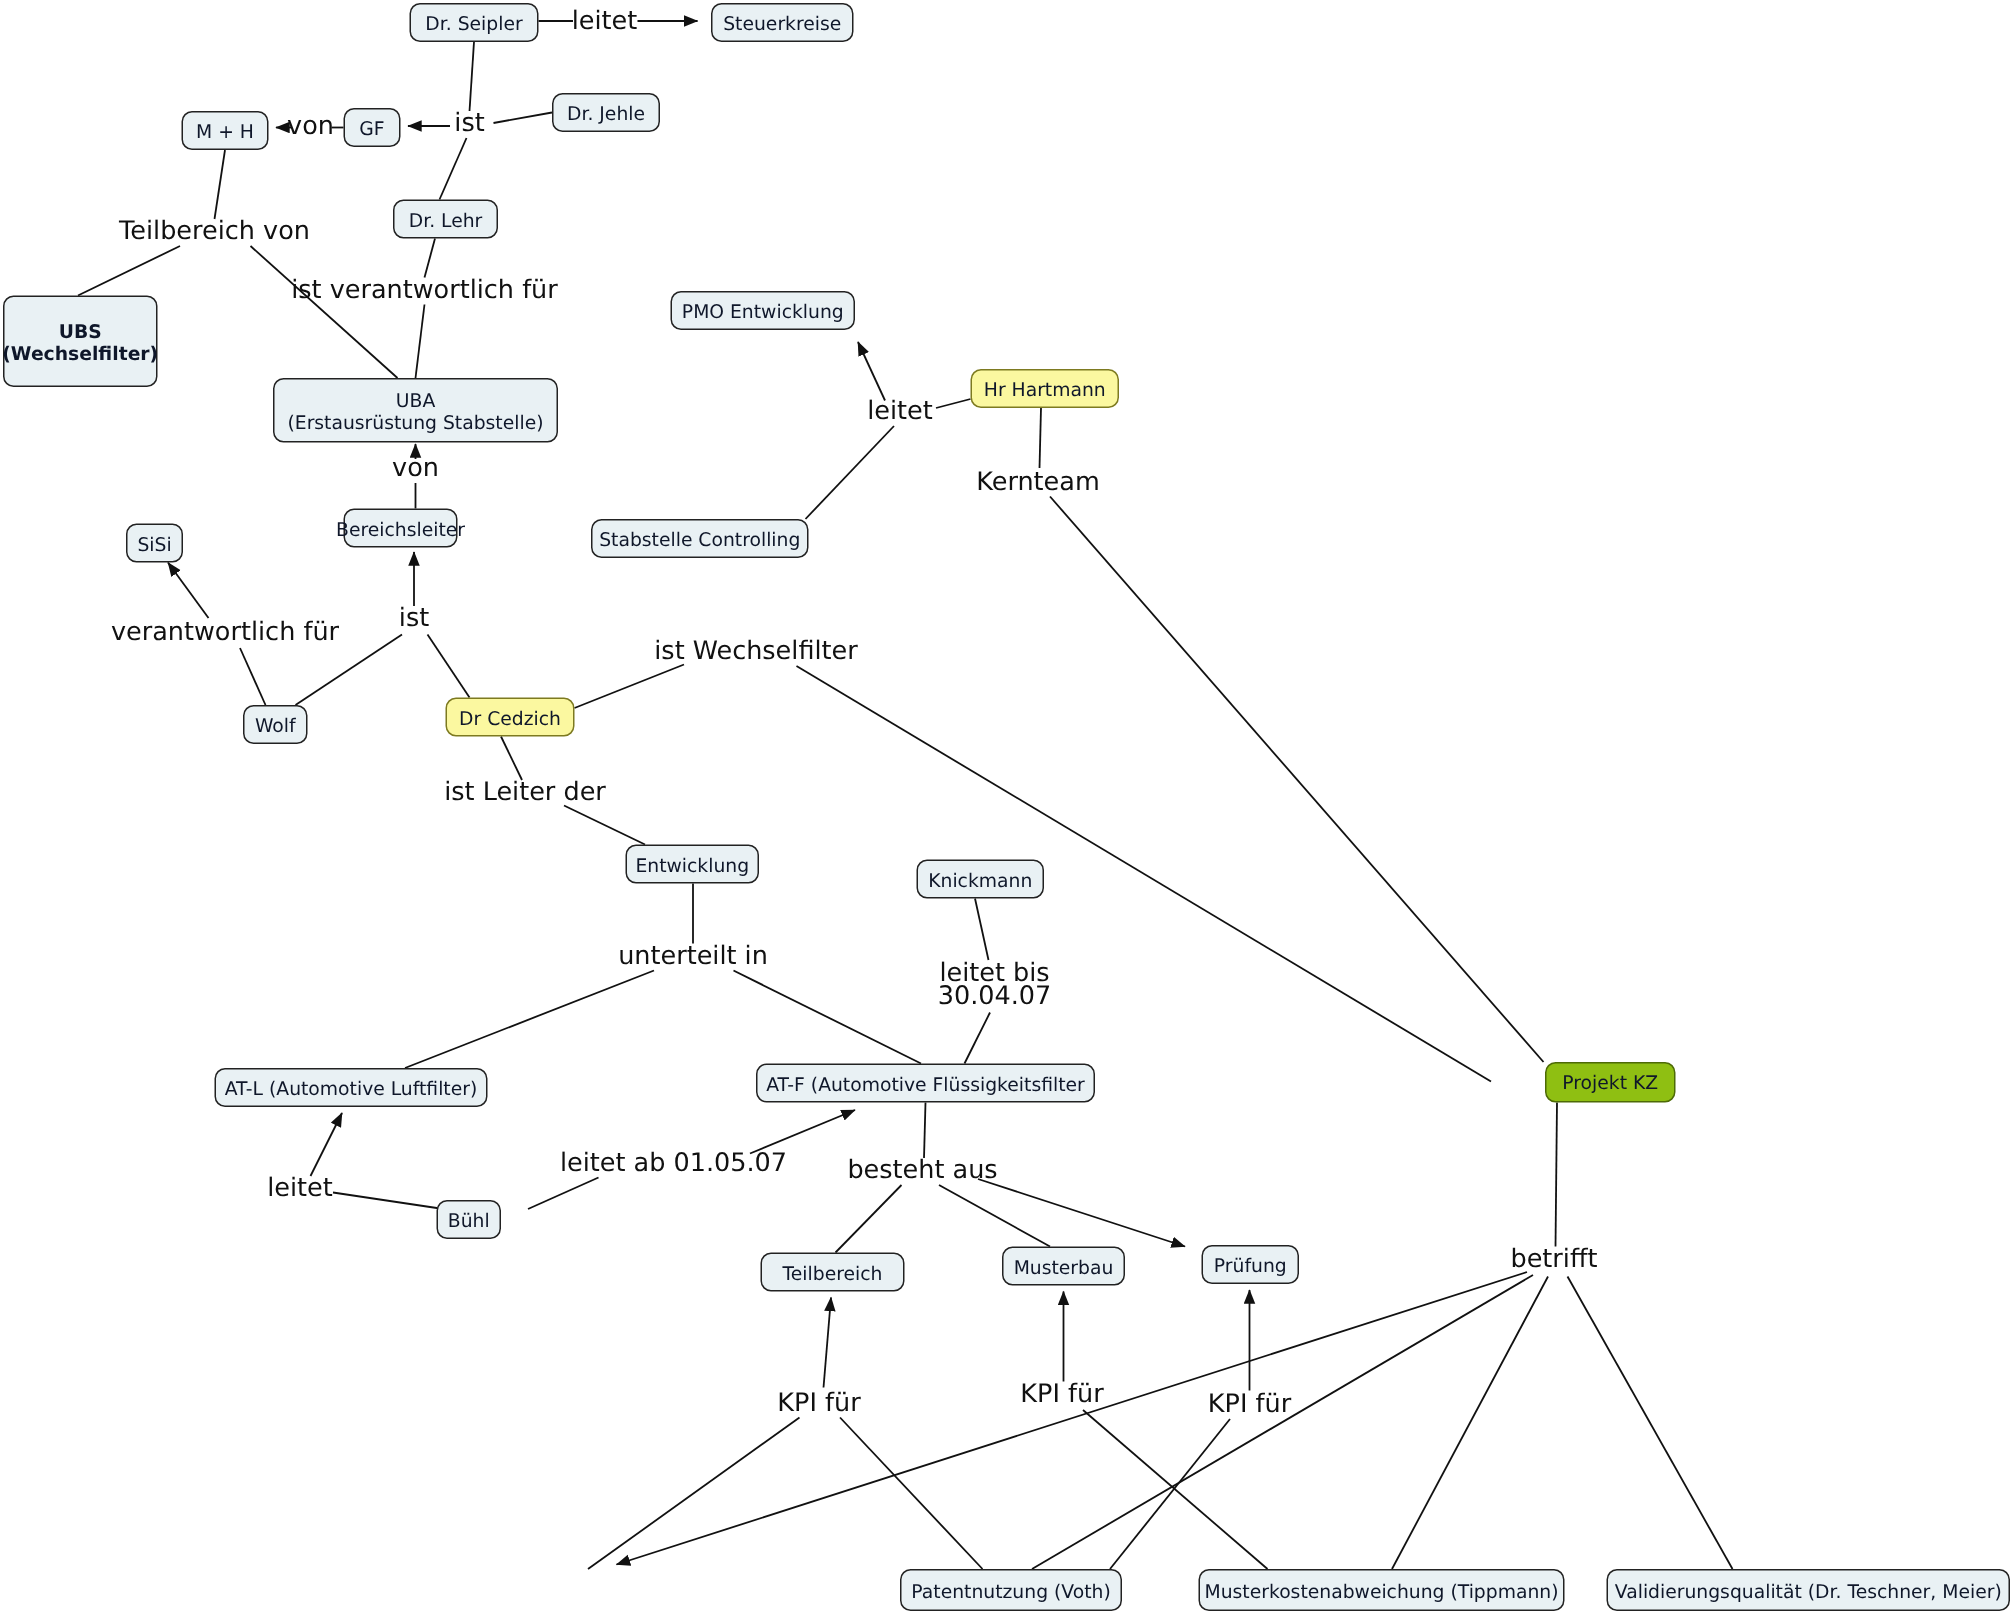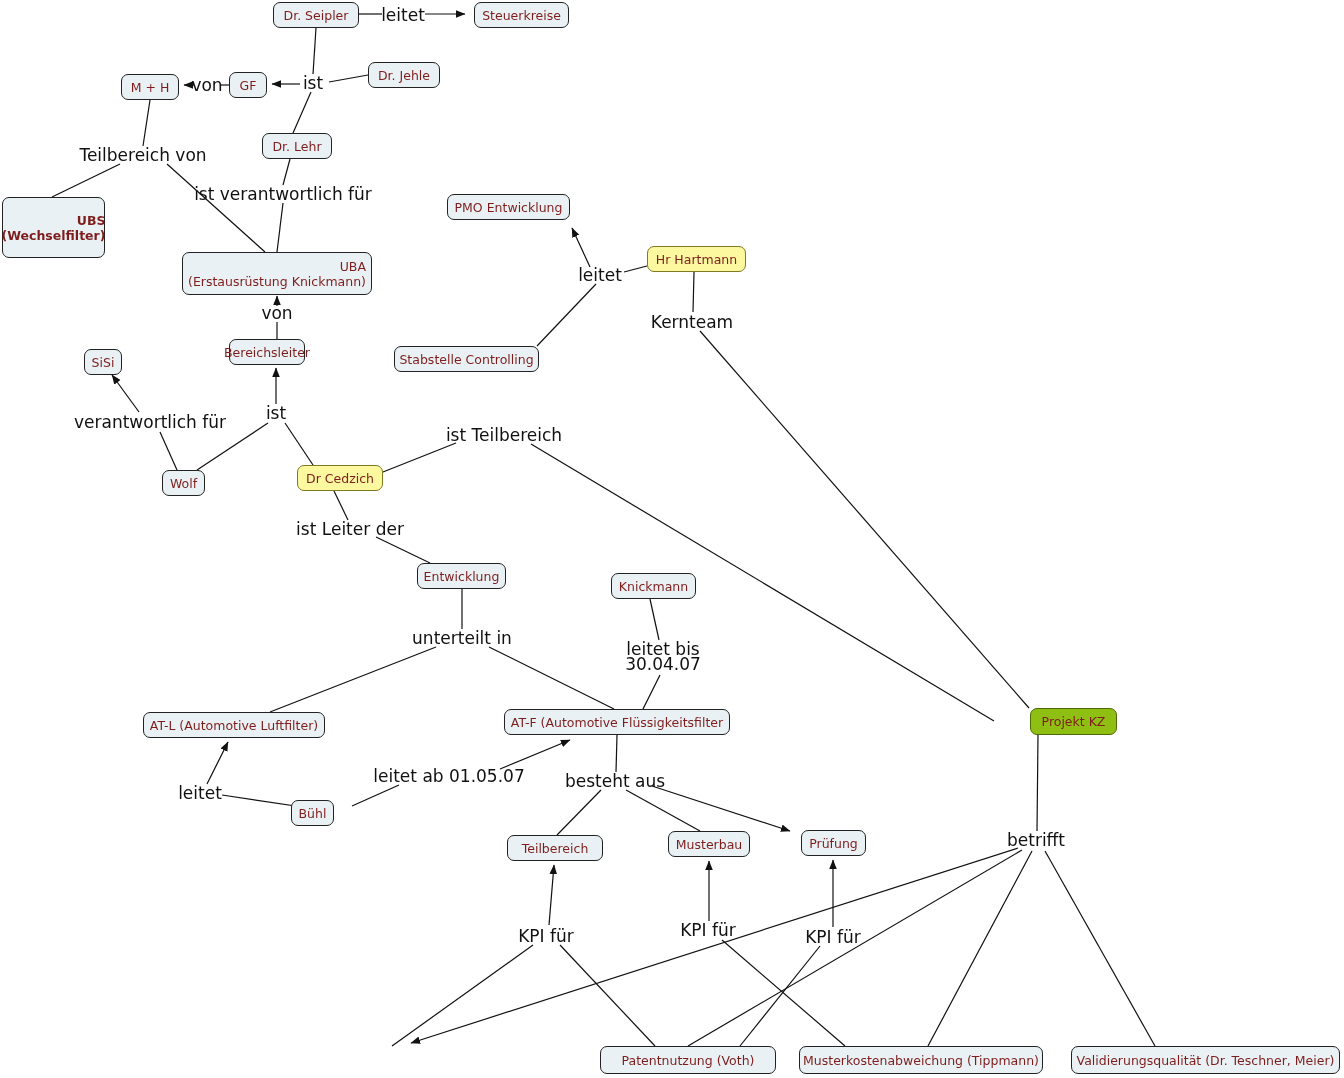--- a/index.html
+++ b/index.html
@@ -13,10 +13,10 @@
     border:1px solid #222222;
     border-radius:7px;
     background:#e9f1f4;
-    color:#7f1d1d;
+    color:#0f172a;
     font-size:12.5px;
     line-height:15px;
-    text-align:right;
+    text-align:center;
     display:flex;
     align-items:center;
     justify-content:center;

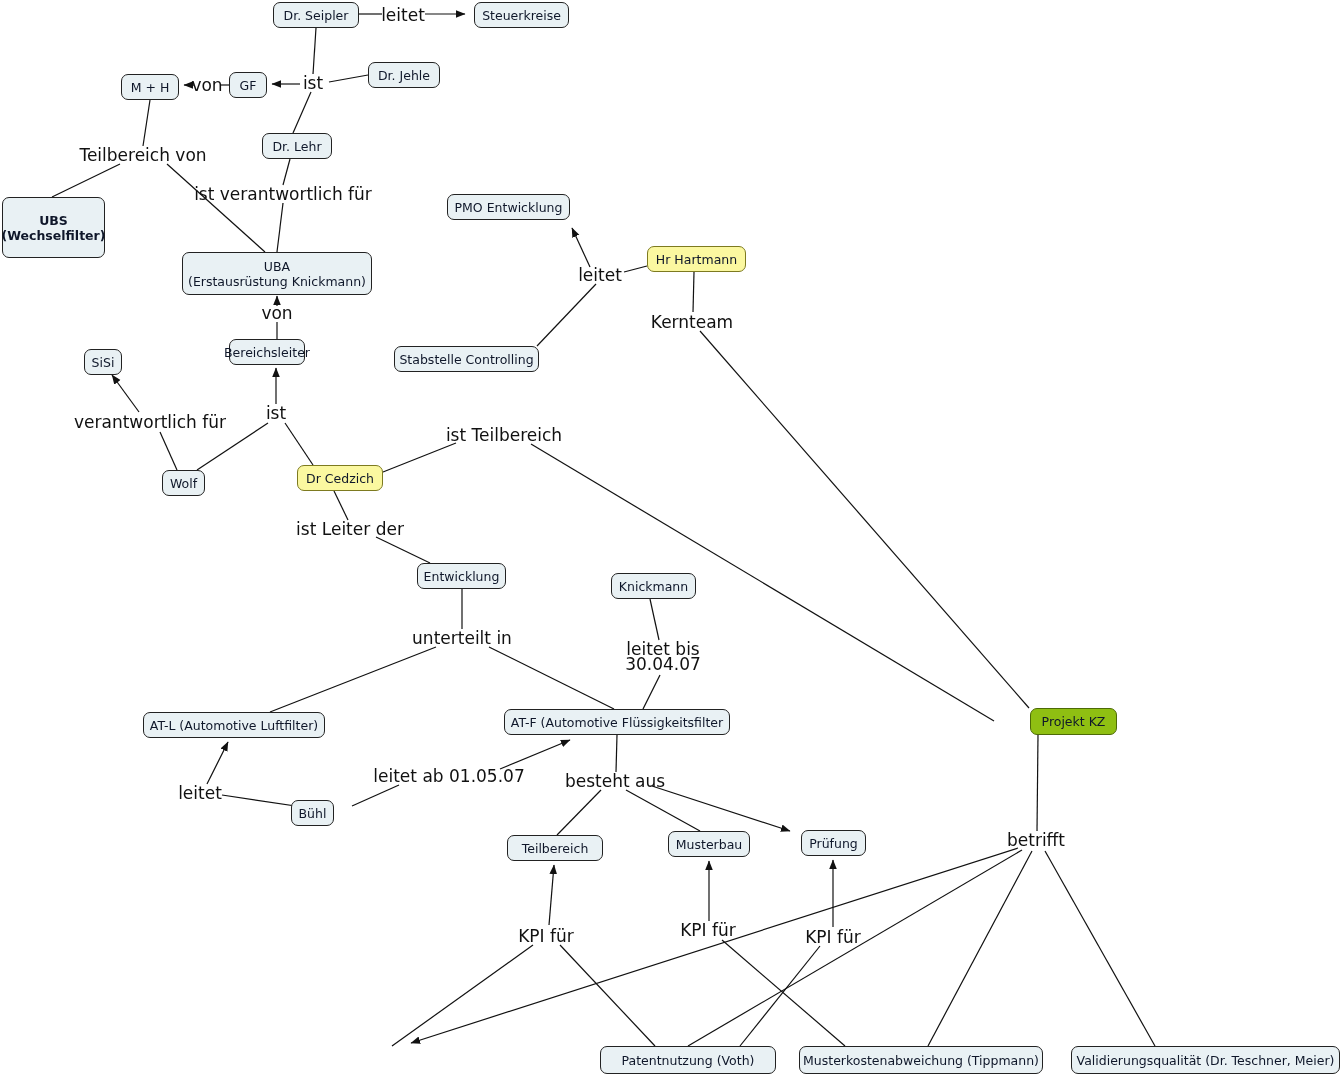--- a/index.html
+++ b/index.html
@@ -139,7 +139,7 @@
 (Wechselfilter)</div>
   <div class="node" style="left:447px;top:194px;width:123px;height:26px;">PMO Entwicklung</div>
   <div class="node" style="left:182px;top:252px;width:190px;height:43px;">UBA
-(Erstausrüstung Knickmann)</div>
+(Erstausrüstung Stabstelle)</div>
   <div class="node yellow" style="left:647px;top:246px;width:99px;height:26px;">Hr Hartmann</div>
   <div class="node" style="left:229px;top:339px;width:76px;height:26px;">Bereichsleiter</div>
   <div class="node" style="left:84px;top:349px;width:38px;height:26px;">SiSi</div>

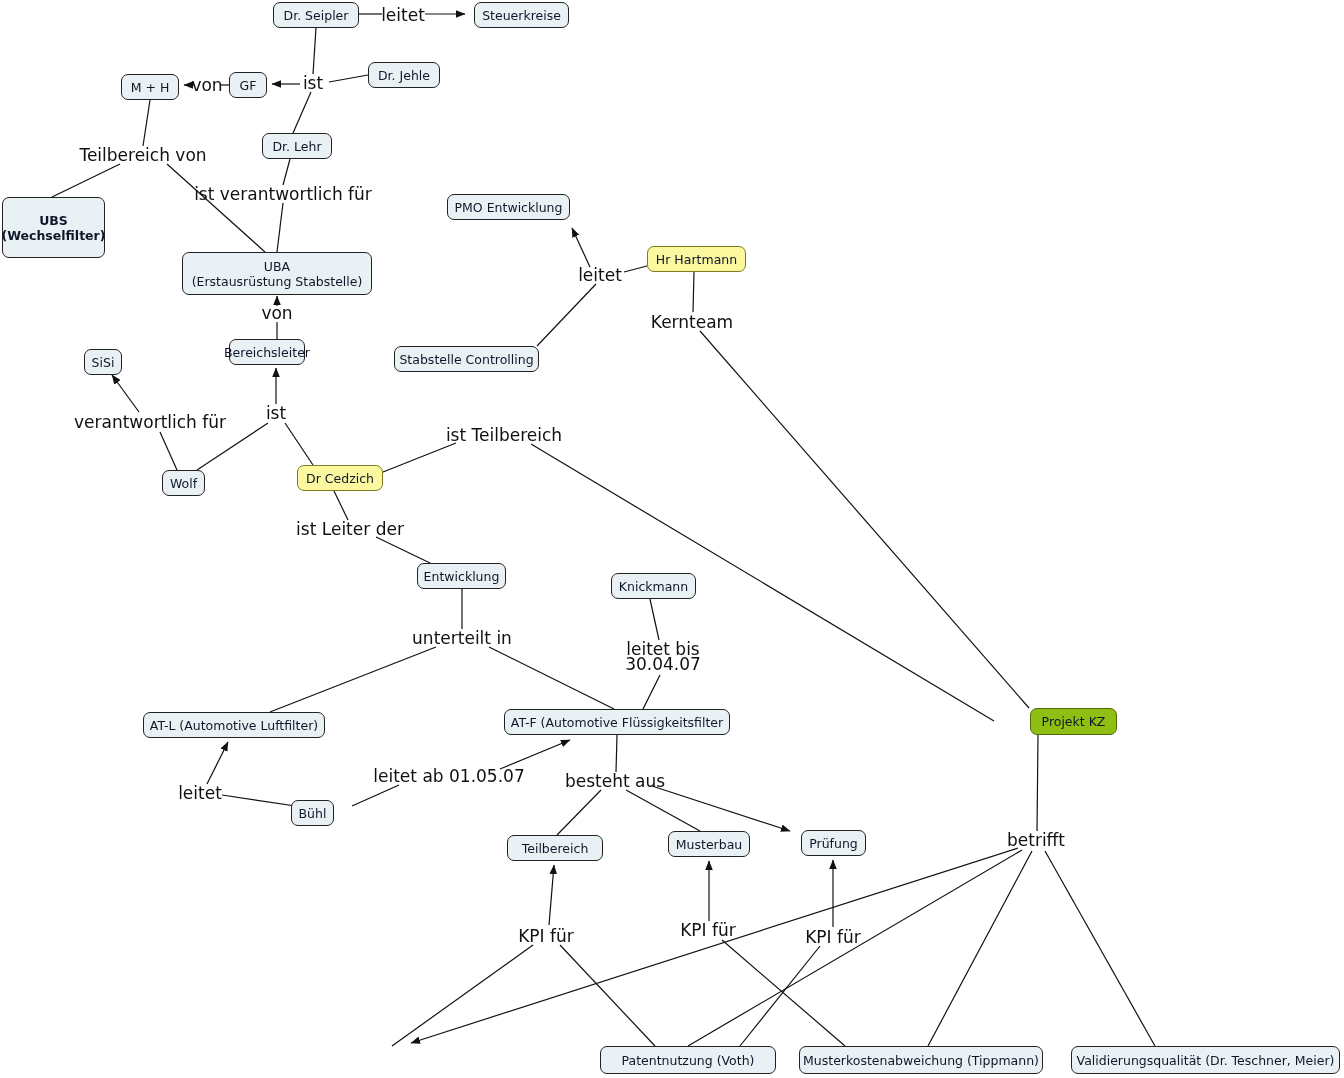--- a/index.html
+++ b/index.html
@@ -169,7 +169,7 @@
   <div class="linklabel" style="left:692px;top:322px;">Kernteam</div>
   <div class="linklabel" style="left:150px;top:422px;">verantwortlich für</div>
   <div class="linklabel" style="left:276px;top:413px;">ist</div>
-  <div class="linklabel" style="left:504px;top:435px;">ist Teilbereich</div>
+  <div class="linklabel" style="left:504px;top:435px;">ist Wechselfilter</div>
   <div class="linklabel" style="left:350px;top:529px;">ist Leiter der</div>
   <div class="linklabel" style="left:462px;top:638px;">unterteilt in</div>
   <div class="linklabel" style="left:663px;top:657px;">leitet bis

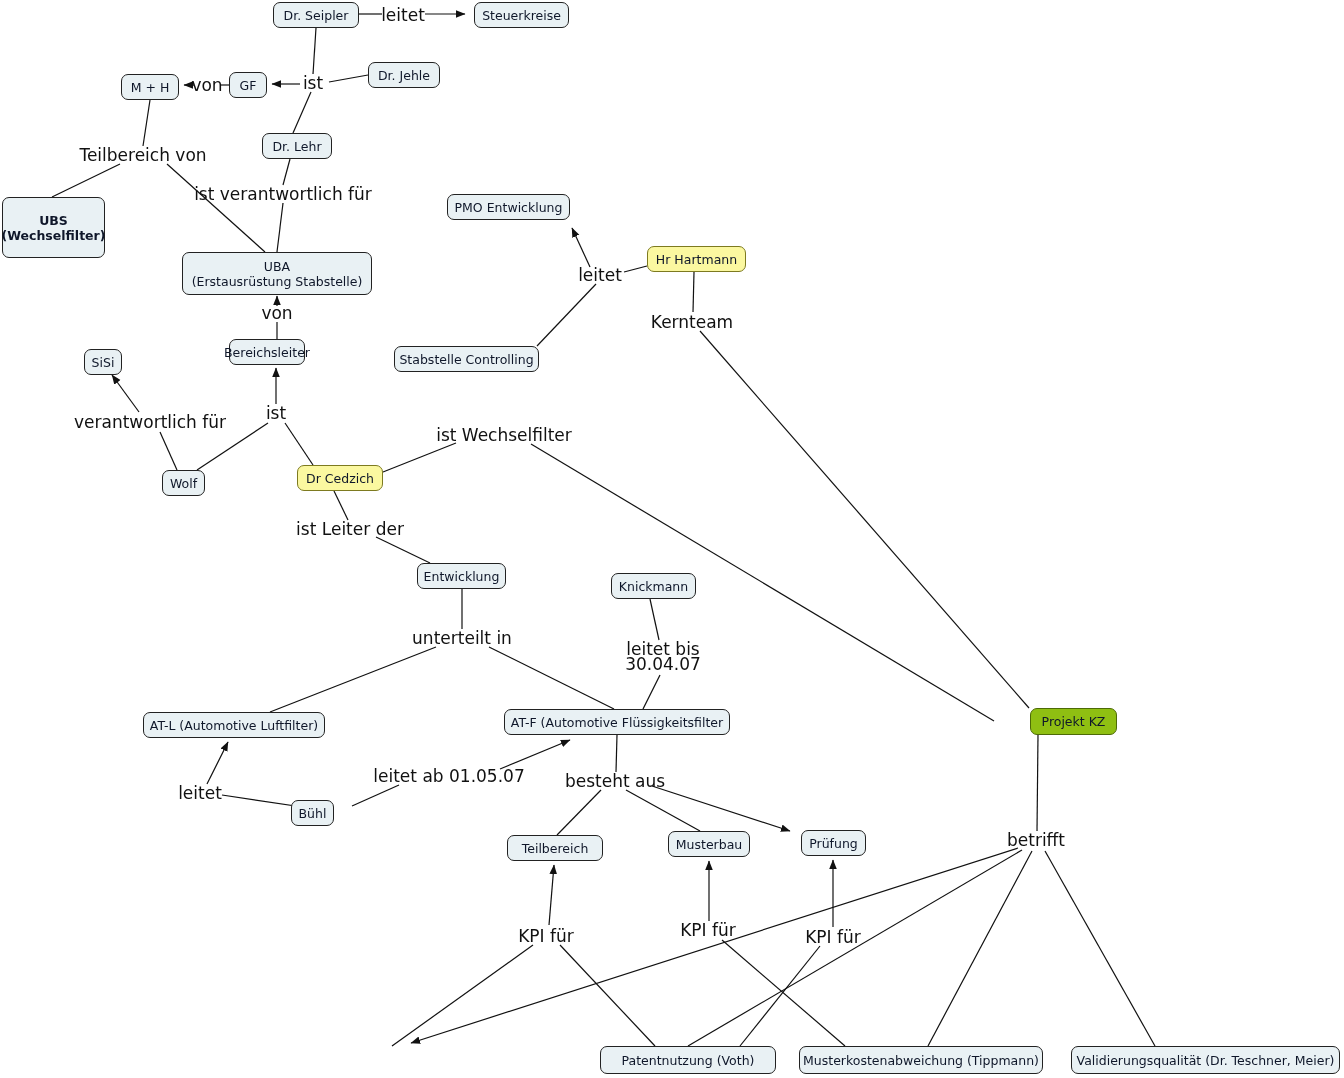--- a/index.html
+++ b/index.html
@@ -155,7 +155,7 @@
   <div class="node" style="left:507px;top:835px;width:96px;height:26px;">Teilbereich</div>
   <div class="node" style="left:668px;top:831px;width:82px;height:26px;">Musterbau</div>
   <div class="node" style="left:801px;top:830px;width:65px;height:26px;">Prüfung</div>
-  <div class="node" style="left:600px;top:1046px;width:176px;height:28px;">Patentnutzung (Voth)</div>
+  <div class="node" style="left:600px;top:1046px;width:148px;height:28px;">Patentnutzung (Voth)</div>
   <div class="node" style="left:799px;top:1046px;width:244px;height:28px;">Musterkostenabweichung (Tippmann)</div>
   <div class="node" style="left:1071px;top:1046px;width:269px;height:28px;">Validierungsqualität (Dr. Teschner, Meier)</div>
 

